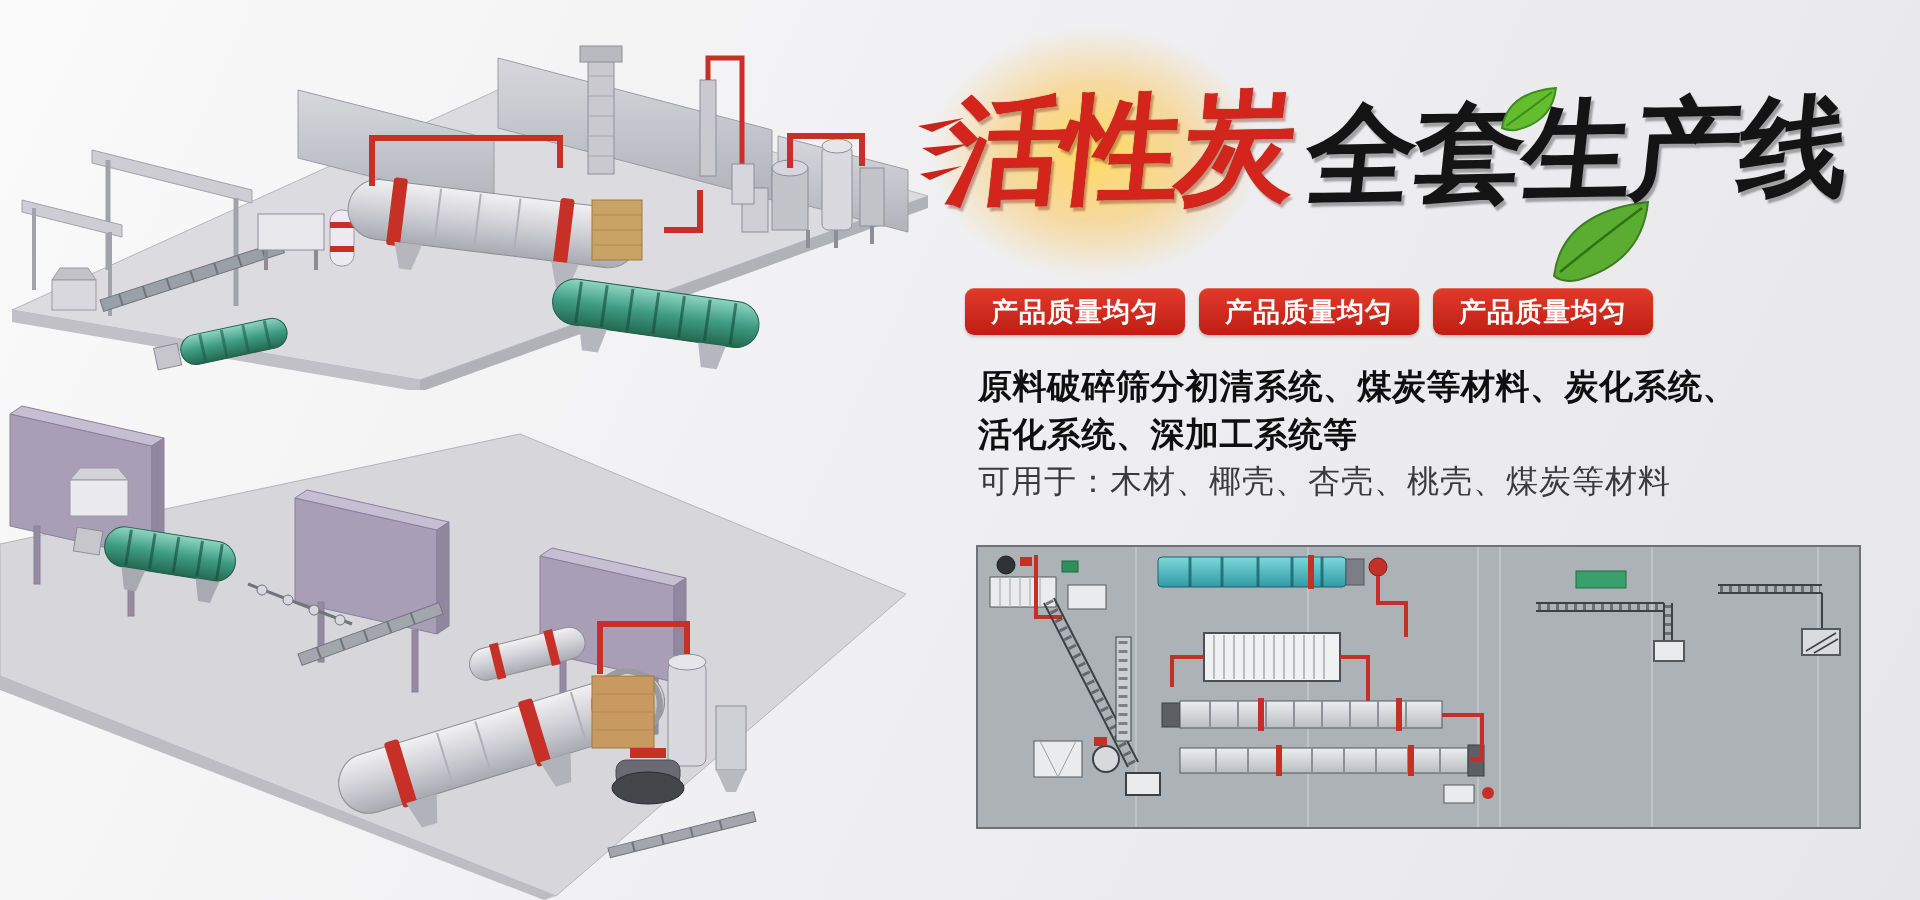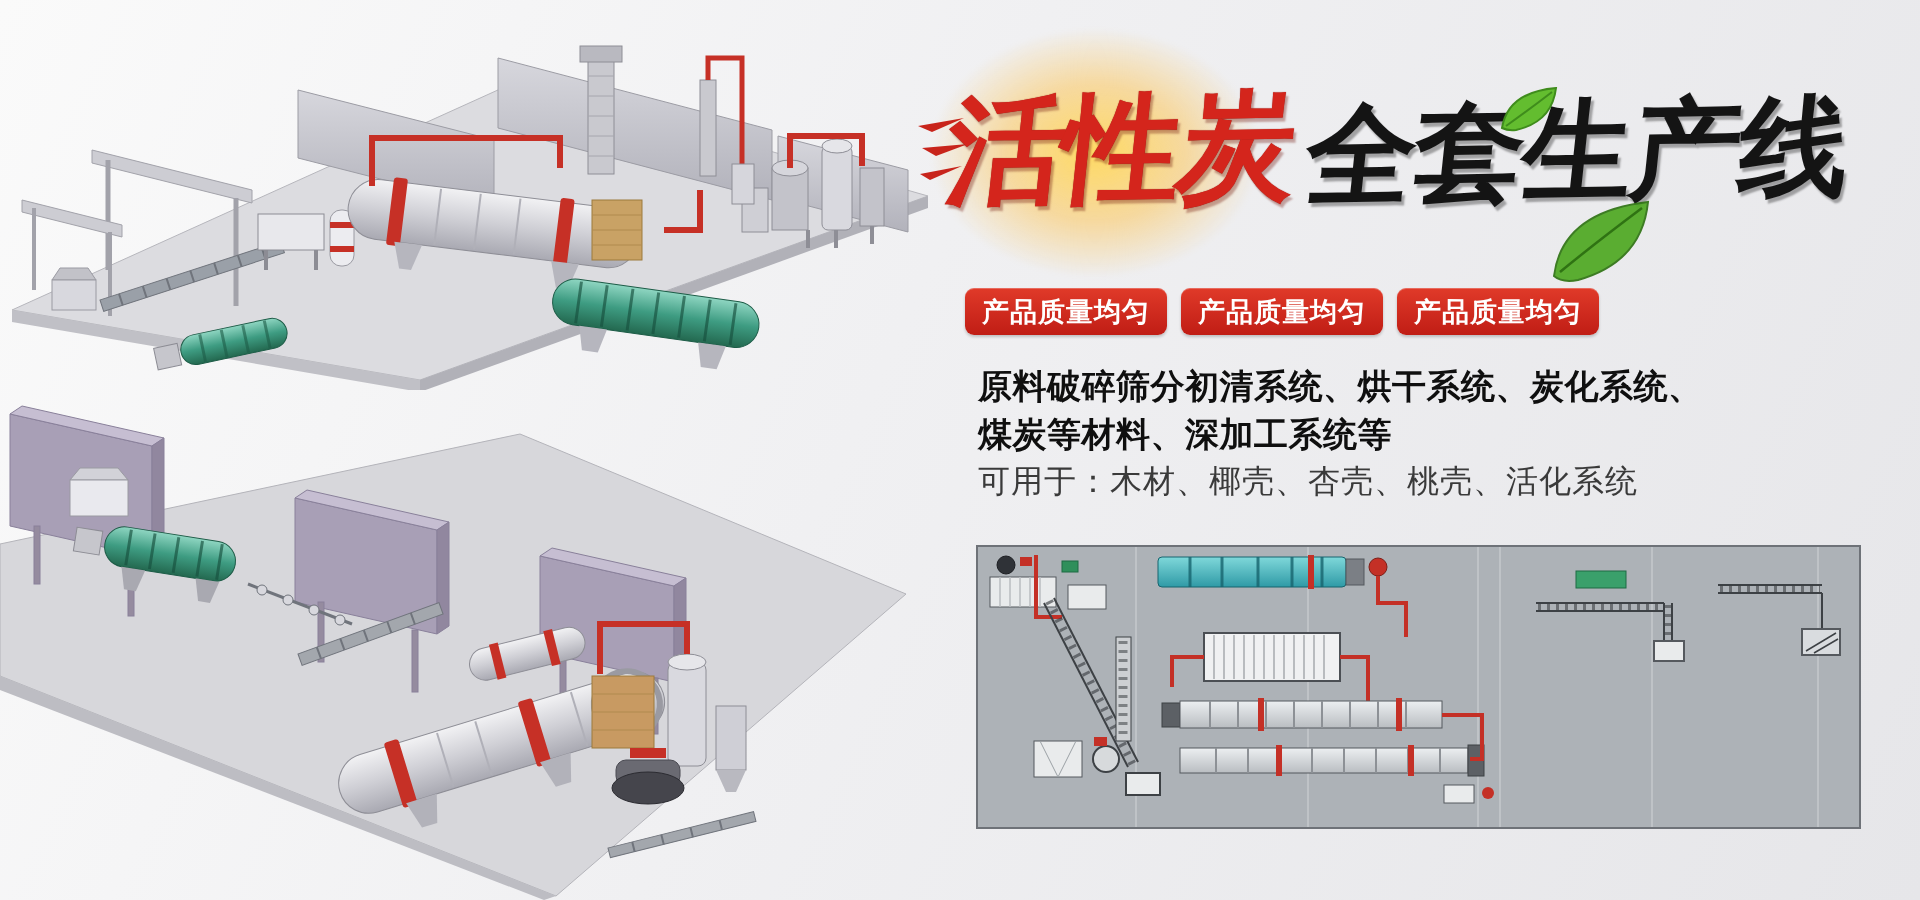--- a/index.html
+++ b/index.html
@@ -27,7 +27,7 @@
   }
   .badges{position:absolute;left:965px;top:288px;display:flex;gap:14px;}
   .badge{
-    display:inline-flex;align-items:center;height:47px;padding:0 17px;border-radius:9px;
+    display:inline-flex;align-items:center;height:47px;padding:0 26px;border-radius:9px;
     background:linear-gradient(#e03a29,#c01d15);
     box-shadow:inset 0 1px 0 rgba(255,255,255,.25),0 2px 3px rgba(0,0,0,.2);
     color:#fff;font-size:27px;font-weight:700;letter-spacing:1px;

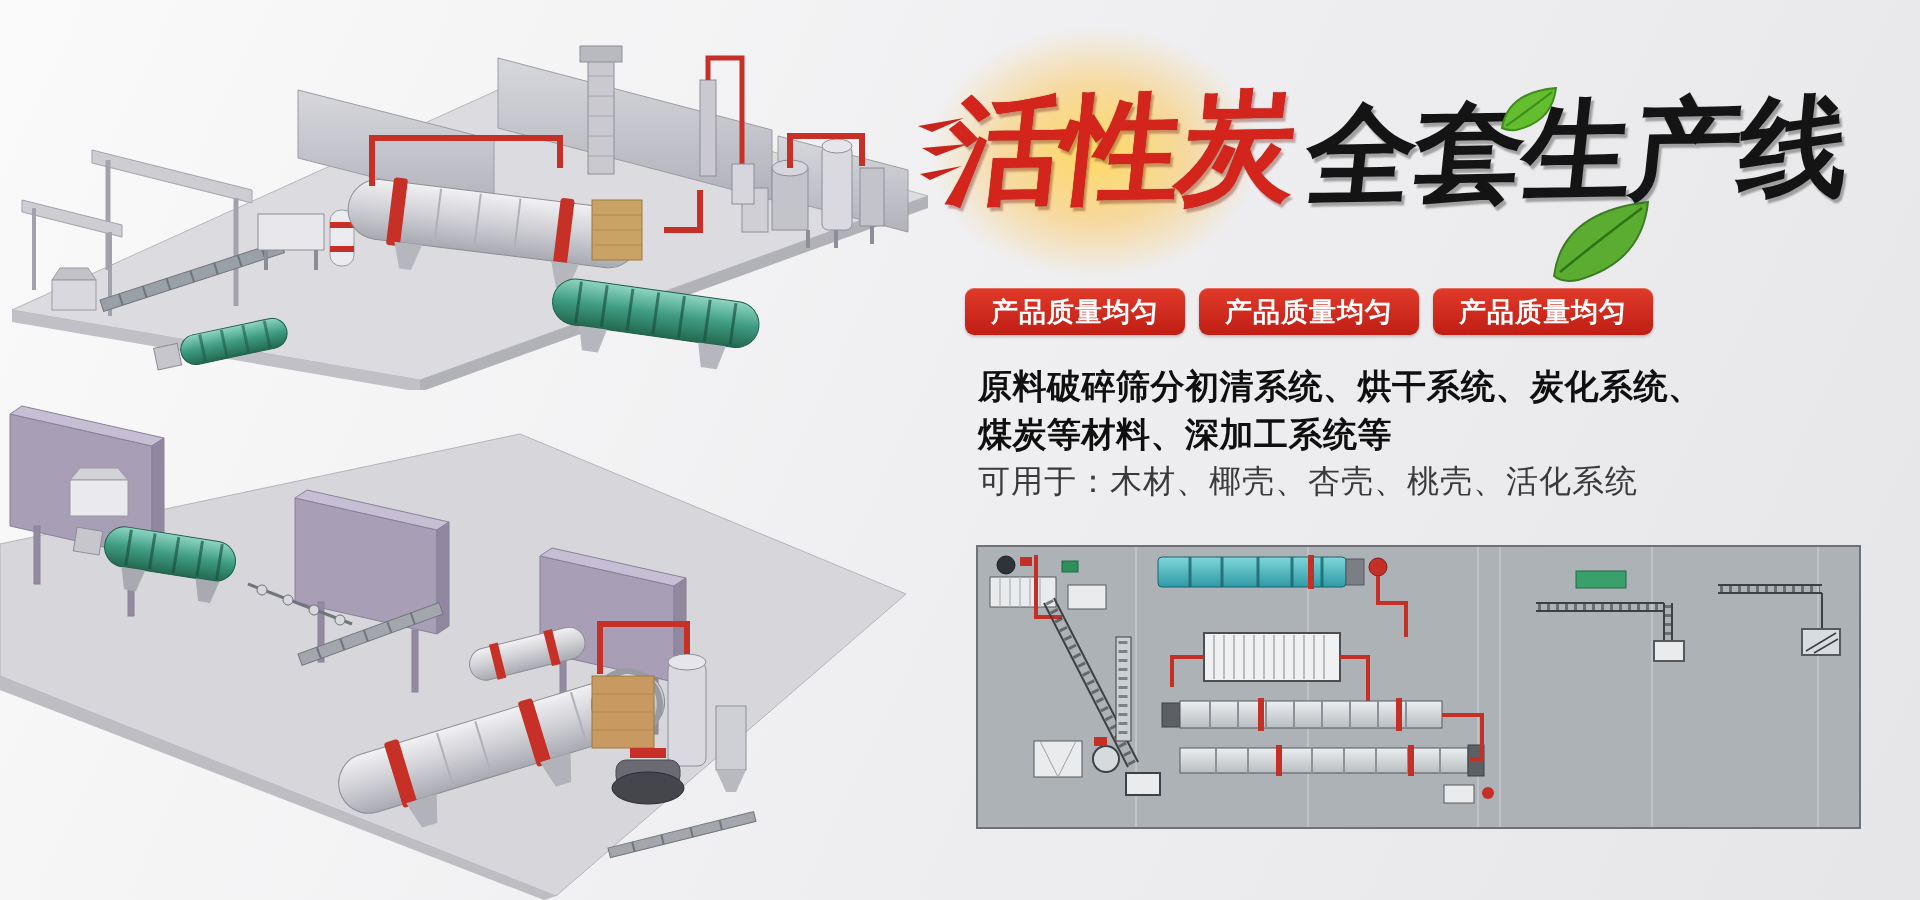--- a/index.html
+++ b/index.html
@@ -265,7 +265,7 @@
   </div>
 
   <div class="desc-bold">
-    <div>原料破碎筛分初清系统、烘干系统、炭化系统、</div>
+    <div>原料破碎筛分初清系统、煤炭等材料、炭化系统、</div>
     <div>煤炭等材料、深加工系统等</div>
   </div>
   <div class="desc-normal">可用于：木材、椰壳、杏壳、桃壳、活化系统</div>

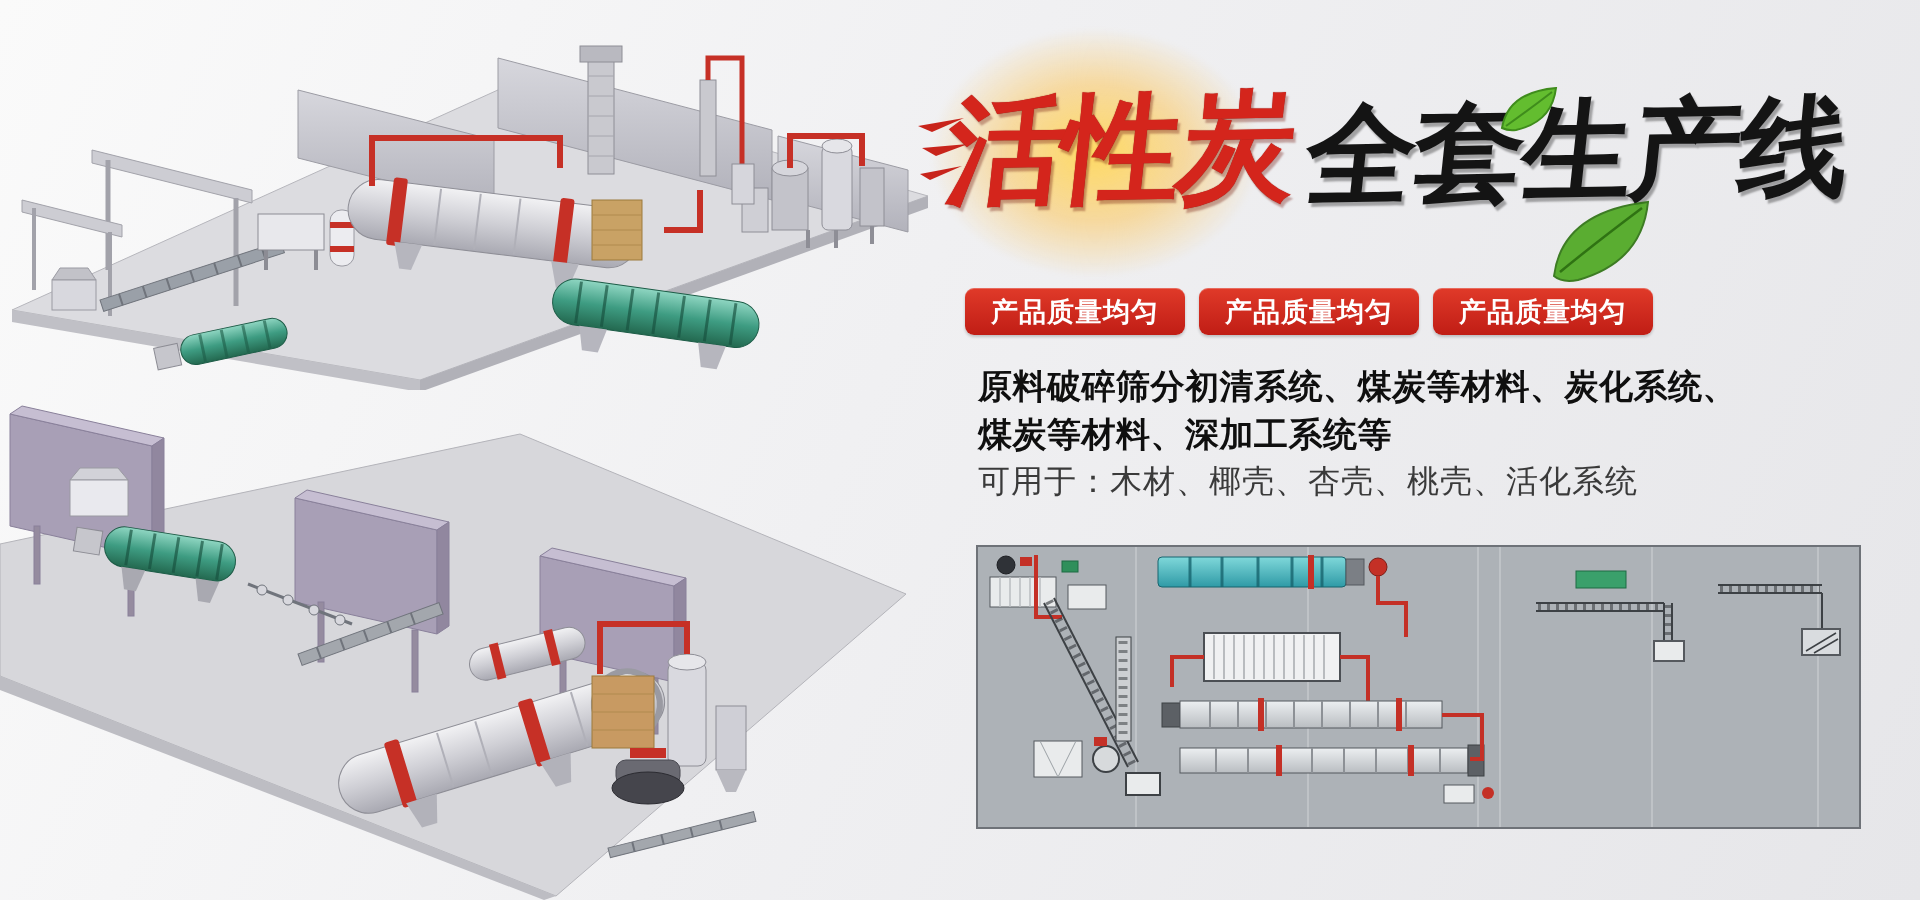--- a/index.html
+++ b/index.html
@@ -266,7 +266,7 @@
 
   <div class="desc-bold">
     <div>原料破碎筛分初清系统、煤炭等材料、炭化系统、</div>
-    <div>煤炭等材料、深加工系统等</div>
+    <div>活化系统、深加工系统等</div>
   </div>
   <div class="desc-normal">可用于：木材、椰壳、杏壳、桃壳、活化系统</div>
 

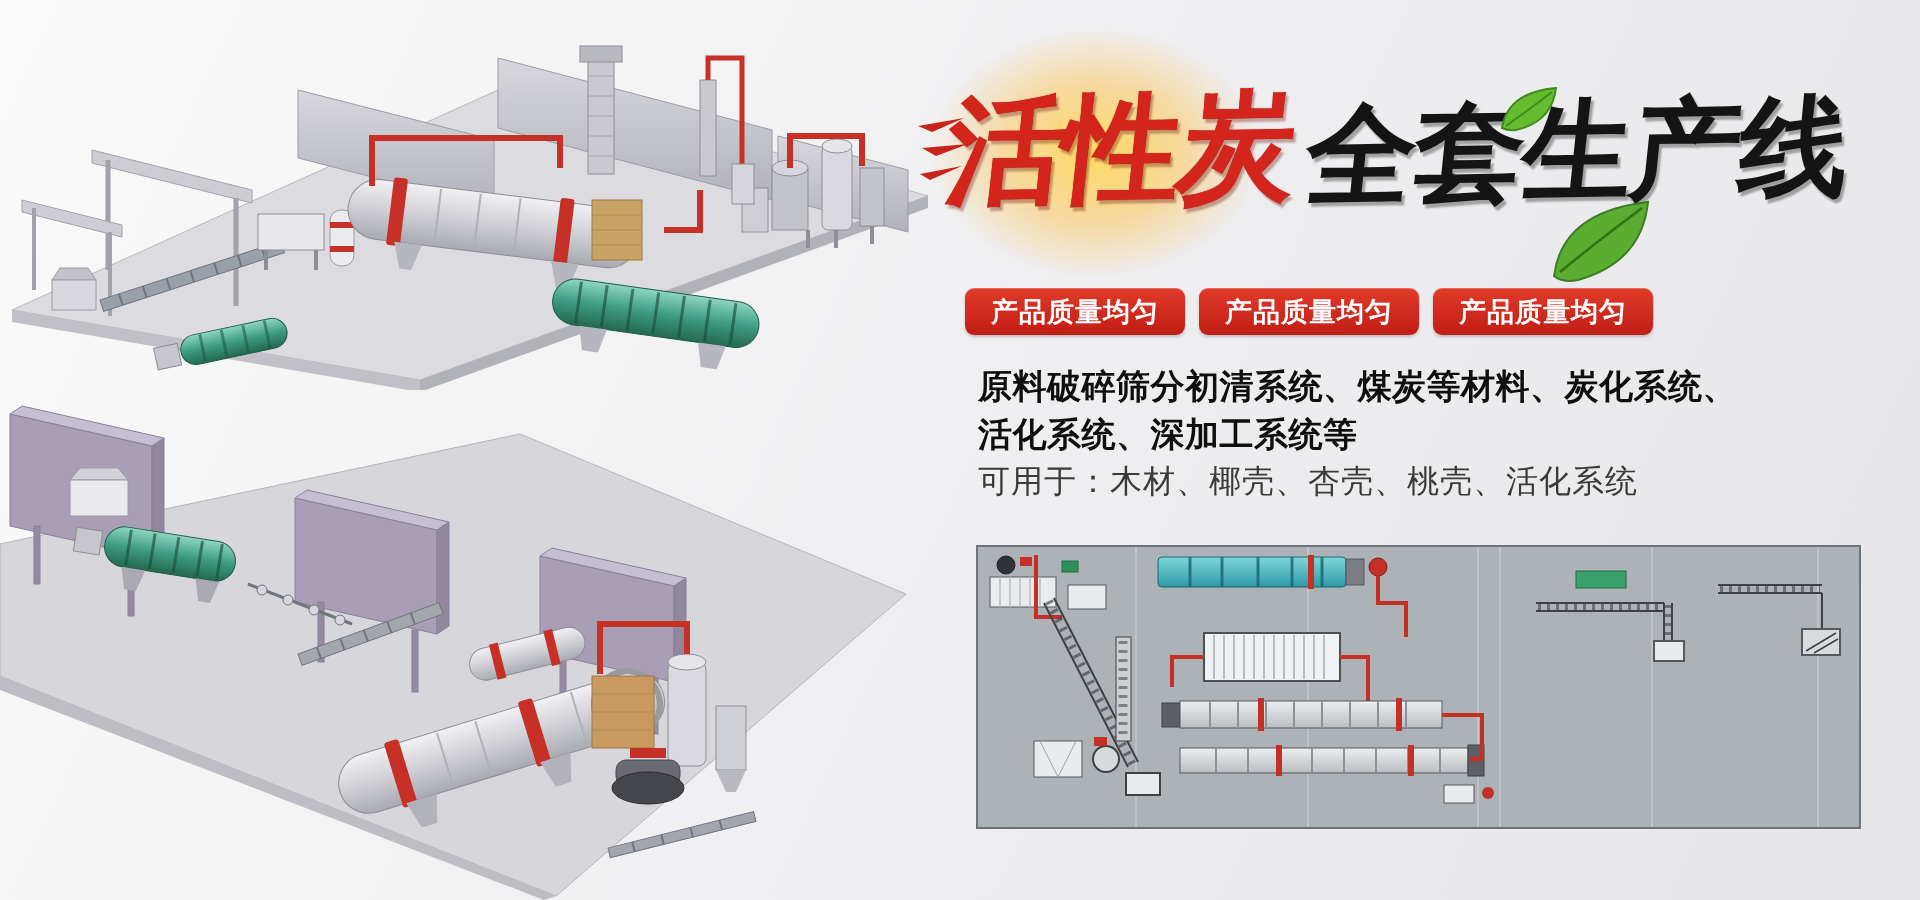--- a/index.html
+++ b/index.html
@@ -268,7 +268,7 @@
     <div>原料破碎筛分初清系统、煤炭等材料、炭化系统、</div>
     <div>活化系统、深加工系统等</div>
   </div>
-  <div class="desc-normal">可用于：木材、椰壳、杏壳、桃壳、活化系统</div>
+  <div class="desc-normal">可用于：木材、椰壳、杏壳、桃壳、煤炭等材料</div>
 
   <svg class="render" style="left:976px;top:545px" width="885" height="284" viewBox="0 0 885 284">
     <defs>

